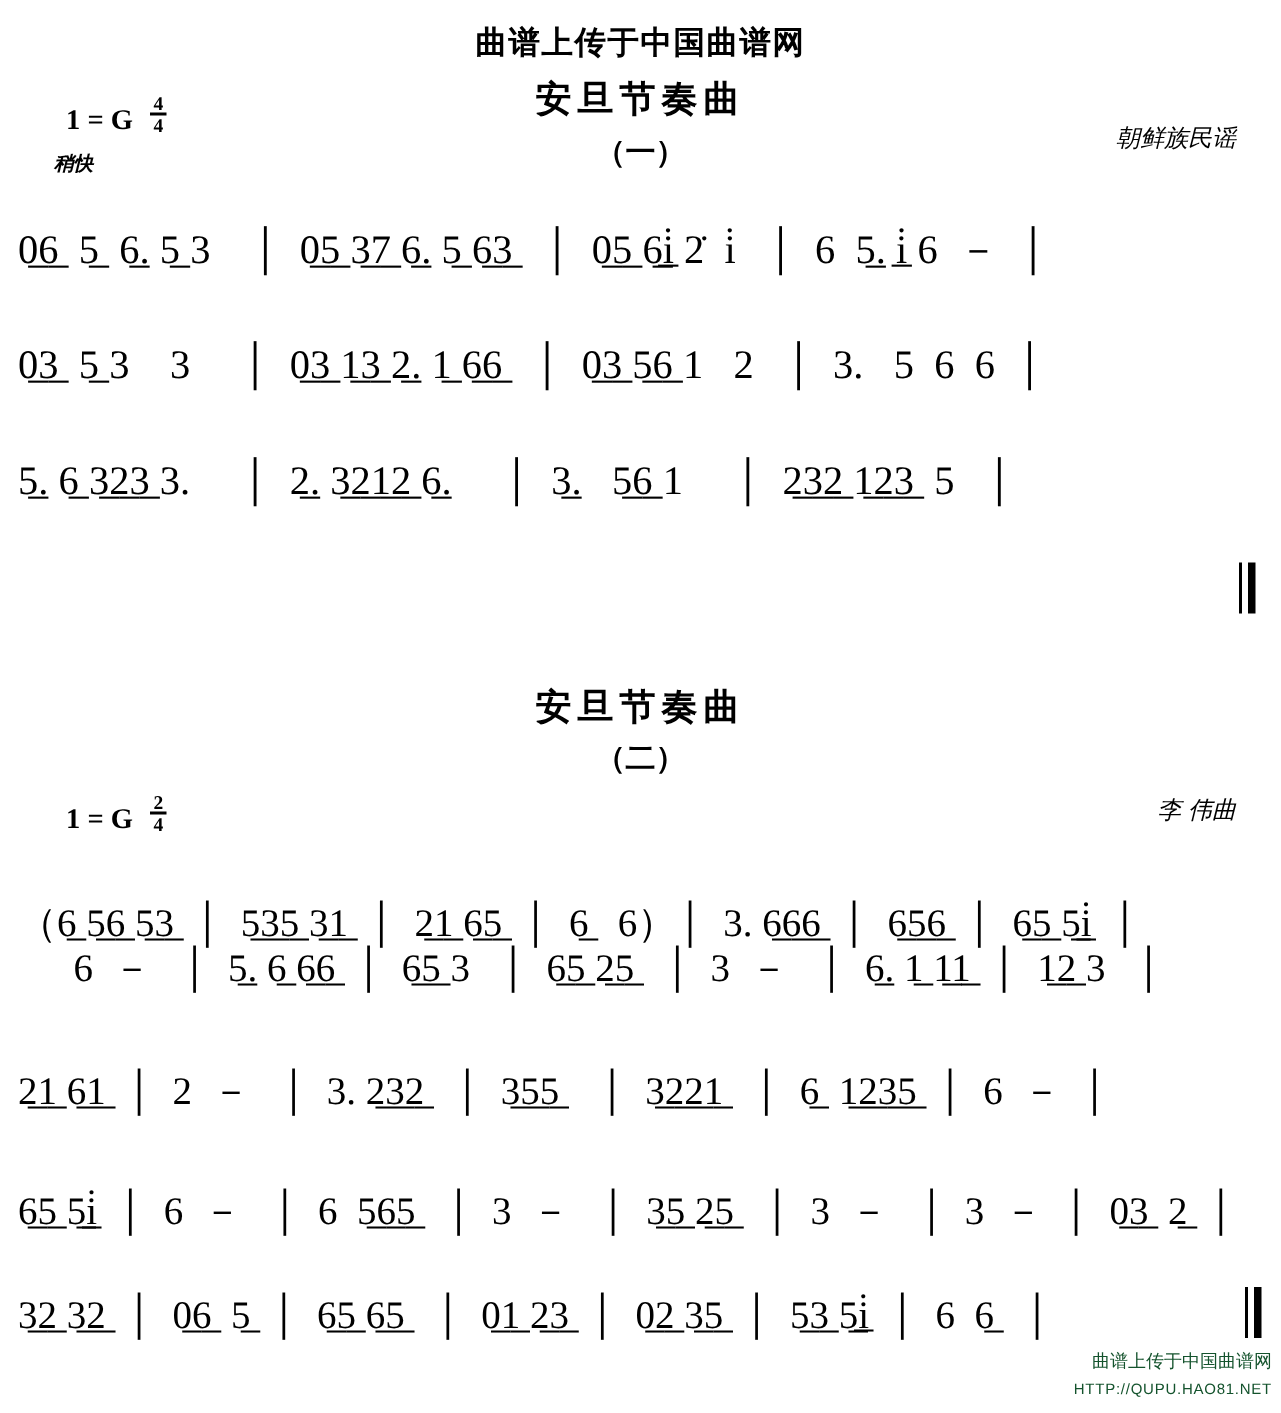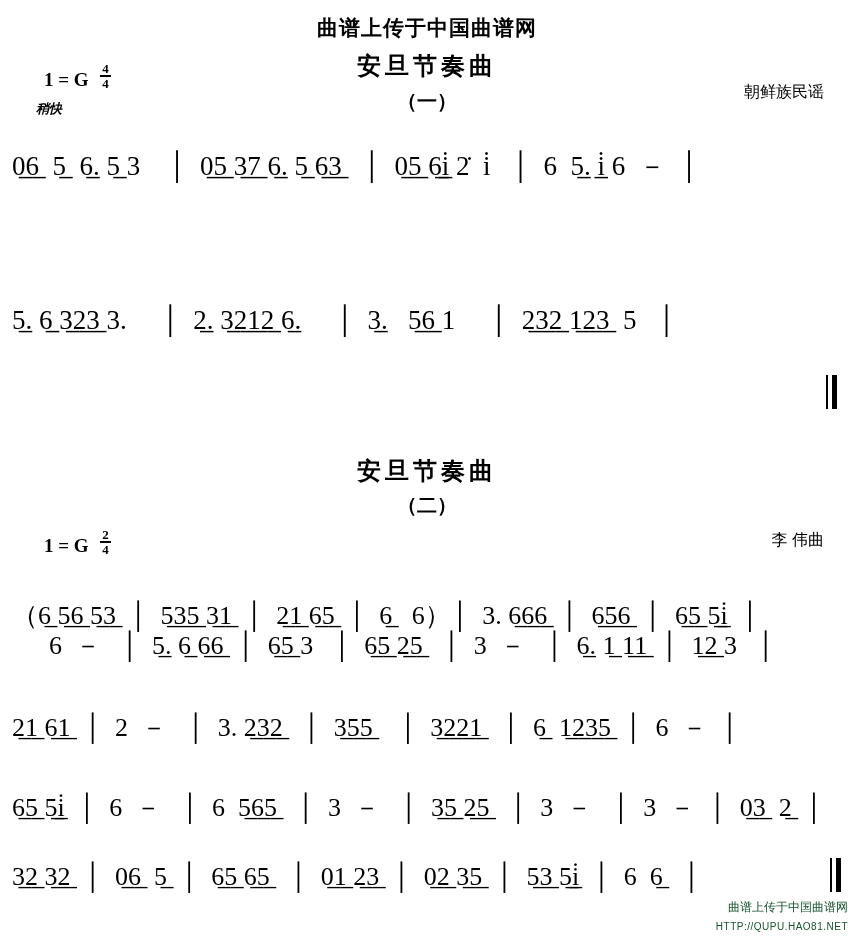--- a/index.html
+++ b/index.html
@@ -41,6 +41,7 @@
     position:absolute;
     font-family:"Liberation Sans", sans-serif;
     font-size:16px;
+    font-style:italic;
   }
 
   

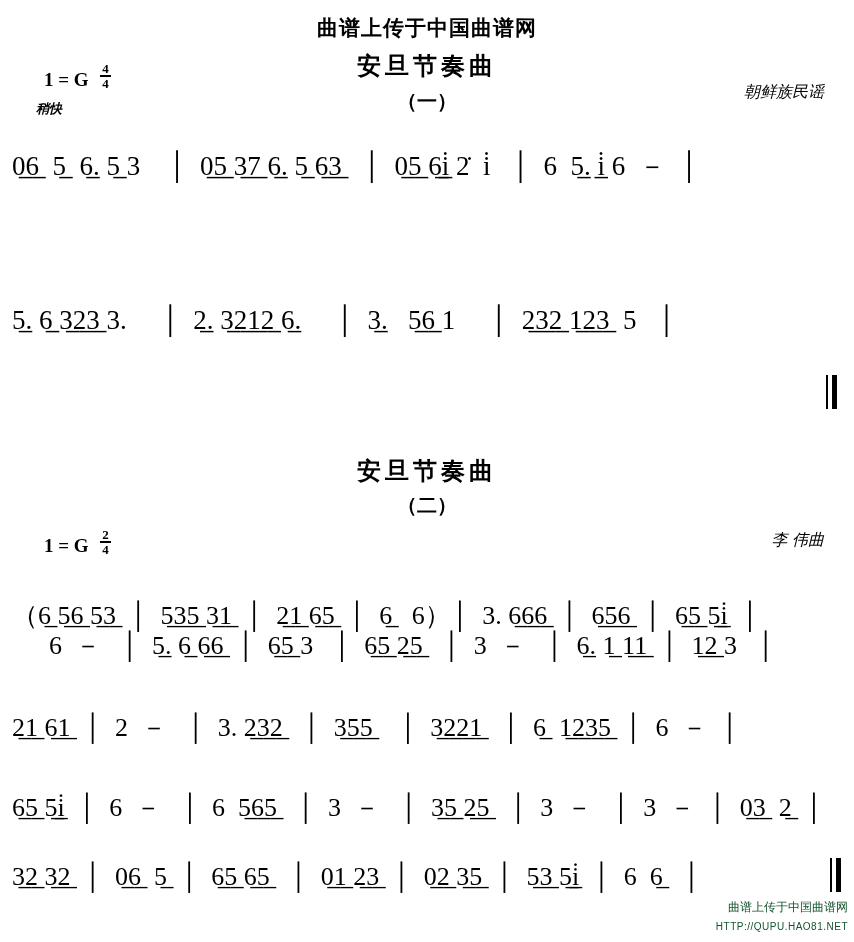--- a/index.html
+++ b/index.html
@@ -91,6 +91,7 @@
   <div class="composer" style="right:30px;top:82px;">朝鲜族民谣</div>
 
   <div class="row" style="top:148px;">0̲6̲  5̲  6̲. 5̲ 3    │  0̲5̲ 3̲7̲ 6̲. 5̲ 6̲3̲   │  0̲5̲ 6̲i̲̇ 2̇  i̇   │  6  5̲. i̲̇ 6  －  │</div>
+  <div class="row" style="top:228px;">0̲3̲  5̲ 3    3     │  0̲3̲ 1̲3̲ 2̲. 1̲ 6̲6̲   │  0̲3̲ 5̲6̲ 1   2   │  3.   5  6  6  │</div>
   <div class="row" style="top:305px;">5̲. 6̲ 3̲2̲3̲ 3.     │  2̲. 3̲2̲1̲2̲ 6̲.     │  3̲.   5̲6̲ 1     │  2̲3̲2̲ 1̲2̲3̲  5   │</div>
 
   <div class="endbar" style="left:826px;top:375px;">

